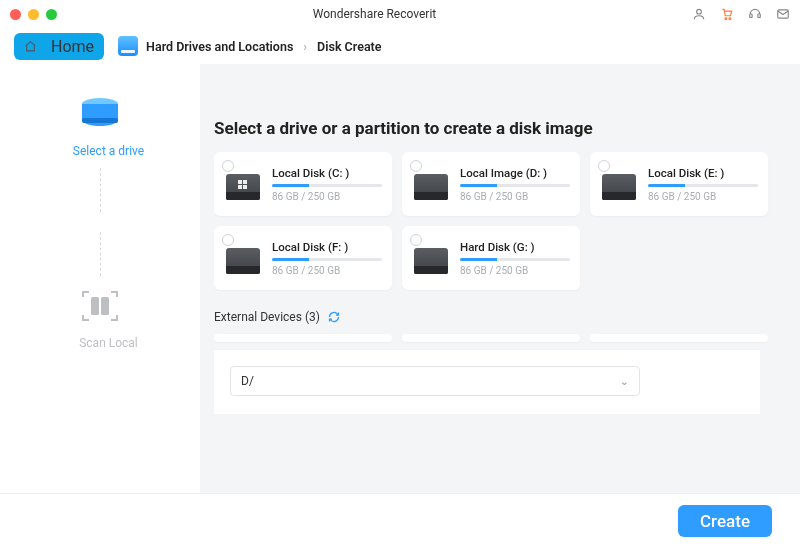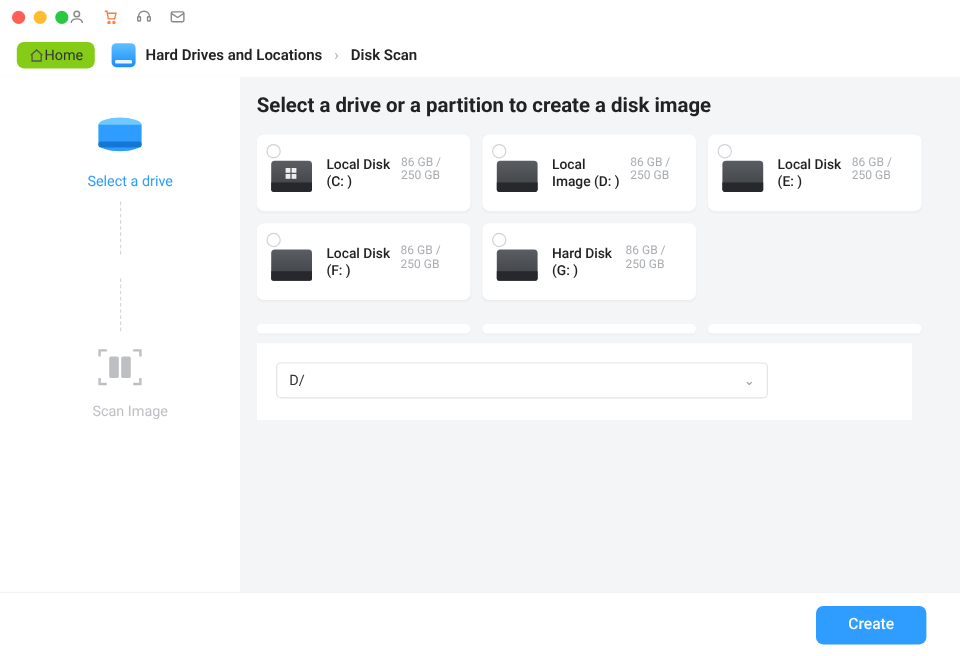--- a/index.html
+++ b/index.html
@@ -78,6 +78,7 @@
     <div class="tl yellow"></div>
     <div class="tl green"></div>
   </div>
+  <div class="app-title">Wondershare Recoverit</div>
   <div class="hdr-icons">
     <span class="hi">
       <svg viewBox="0 0 24 24" fill="none" stroke="currentColor" stroke-width="2">

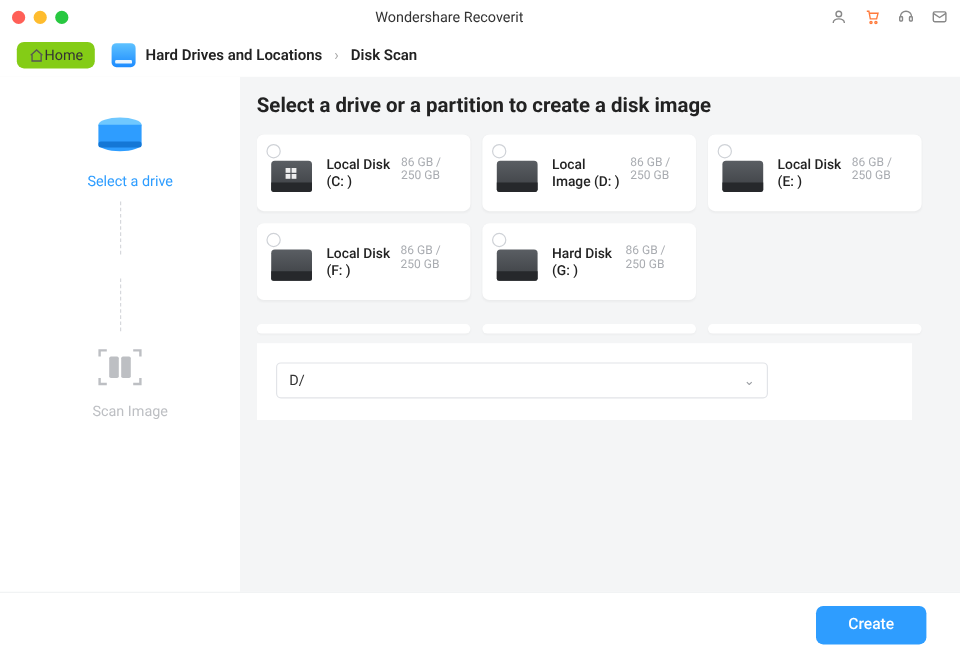--- a/index.html
+++ b/index.html
@@ -18,7 +18,7 @@
 
   
   .crumbbar { height: 36px; display: flex; align-items: center; padding: 0 18px 0 14px; gap: 14px; }
-  .home-btn { display: flex; align-items: center; gap: 0; font-size: 12px; color:#333; background: #84cc16; padding:4px 10px; border-radius:6px; }
+  .home-btn { display: flex; align-items: center; gap: 14px; font-size: 16px; color:#333; background: #0ea5e9; padding:4px 10px; border-radius:6px; }
   .crumb { display: flex; align-items: center; gap: 8px; font-size: 12.5px; font-weight: 600; color:#222;text-align:center; }
   .crumb .sep { color:#aaa; font-weight: 400; margin: 0 2px; }
   .crumb-icon { width:20px; height:20px; border-radius:4px; background:linear-gradient(180deg,#5ec2ff,#1c8bff); position:relative; }

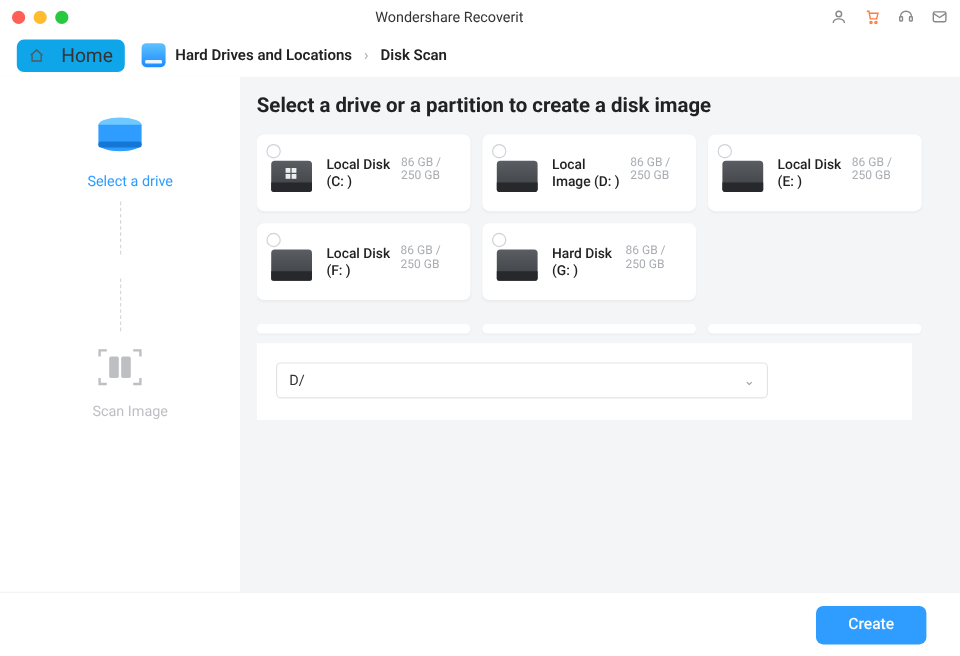--- a/index.html
+++ b/index.html
@@ -121,7 +121,7 @@
     <span class="crumb-icon"></span>
     <span>Hard Drives and Locations</span>
     <span class="sep">›</span>
-    <span>Disk Scan</span>
+    <span>Disk Create</span>
   </div>
 </div>
 

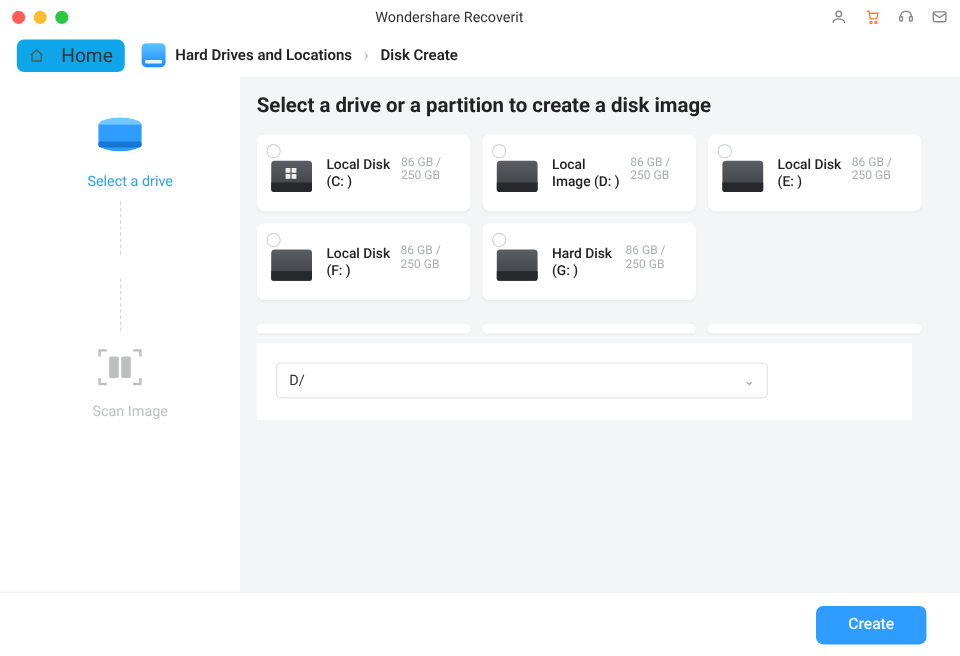--- a/index.html
+++ b/index.html
@@ -35,7 +35,7 @@
   .connector { width: 1px; height: 44px; margin: 10px 0; border-left: 1px dashed #d6d8dc; }
 
   .content { flex:1; padding: 14px 20px 0 14px; display:flex; flex-direction:column; }
-  .scroll-region { flex:1; overflow:hidden; position:relative; }
+  .scroll-region { flex:1; overflow:hidden; position:relative;margin-top:40px; }
   .scroll-inner { position:absolute; left:0; right:8px; top:0; bottom:0; overflow-y:auto; padding-right:4px; }
   .scroll-inner::-webkit-scrollbar { width:6px; }
   .scroll-inner::-webkit-scrollbar-thumb { background:#c8cbd0; border-radius:3px; }

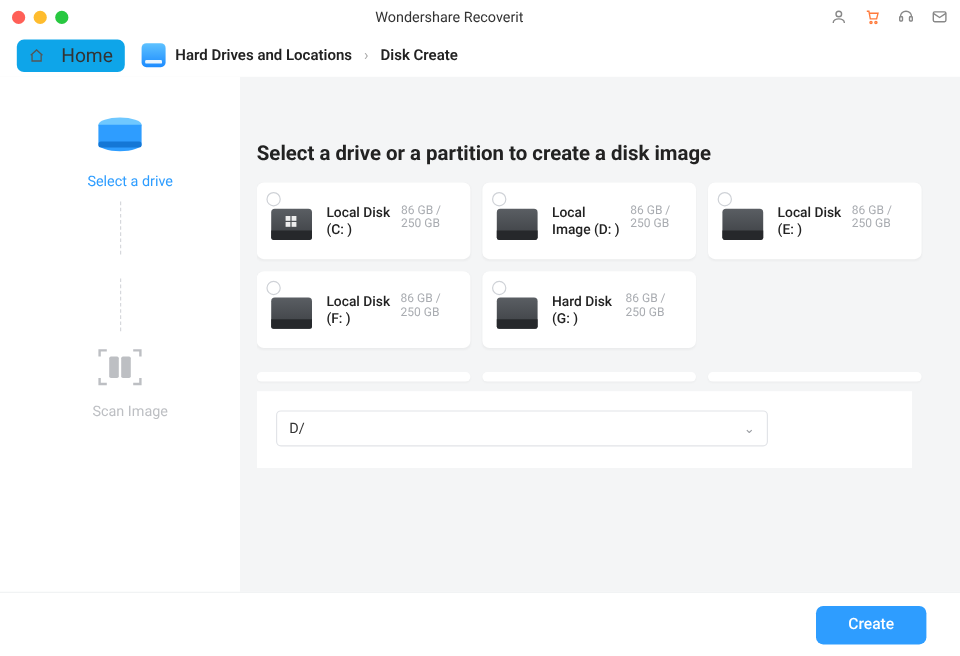--- a/index.html
+++ b/index.html
@@ -54,7 +54,7 @@
      linear-gradient(#fff,#fff), linear-gradient(#fff,#fff), linear-gradient(#fff,#fff), linear-gradient(#fff,#fff);
      background-size:4px 4px; background-repeat:no-repeat;
      background-position:0 0, 5px 0, 0 5px, 5px 5px; opacity:.9; }
-  .drive-info { flex:1; display:flex; flex-direction:row; gap:4px; }
+  .drive-info { flex:1; display:flex; flex-direction:column; gap:4px; }
   .drive-name { font-size:11.5px; color:#222; font-weight:500; }
   .drive-bar { height:3px; background:#e4e6ea; border-radius:2px; overflow:hidden; }
   .drive-bar > span { display:block; height:100%; width:34%; background:#2e9dff; }

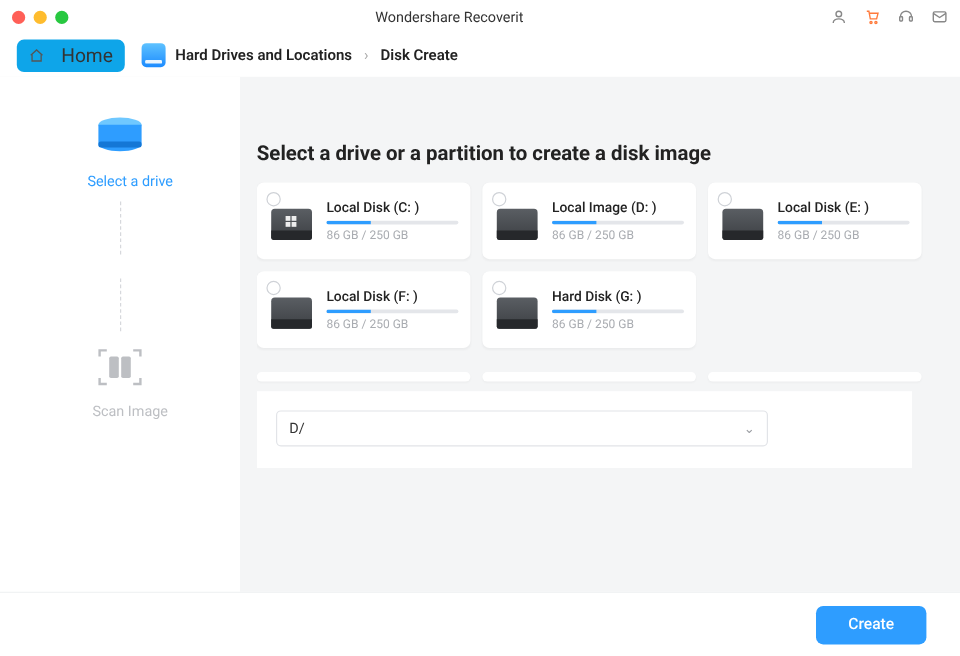--- a/index.html
+++ b/index.html
@@ -227,6 +227,14 @@
             </div>
           </div>
 
+        <div class="group-title">
+          <span><span>External Devices</span> (<span>3</span>)</span>
+          <span class="refresh-icon">
+            <svg viewBox="0 0 24 24" fill="none" stroke="currentColor" stroke-width="2.5">
+                <path d="M3 12a9 9 0 0 1 15-6.7L21 8M21 3v5h-5M21 12a9 9 0 0 1-15 6.7L3 16M3 21v-5h5"></path>
+              </svg>
+          </span>
+        </div>
         <div class="drive-grid" style="margin-bottom:8px;">
           <div class="drive-card" style="height:8px; padding:0; background:#fff;"></div>
           <div class="drive-card" style="height:8px; padding:0; background:#fff;"></div>

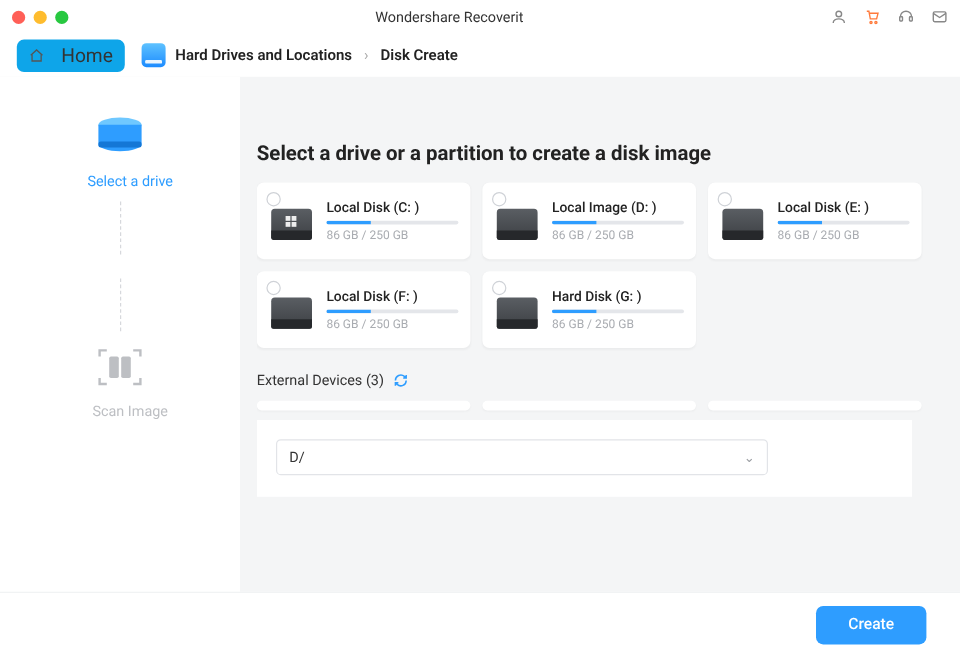--- a/index.html
+++ b/index.html
@@ -148,7 +148,7 @@
             <rect x="22" y="9" width="8" height="18" rx="1.5" fill="currentColor" stroke="none"></rect>
           </svg>
       </div>
-      <div class="step-label">Scan Image</div>
+      <div class="step-label">Scan Local</div>
     </div>
   </div>
 

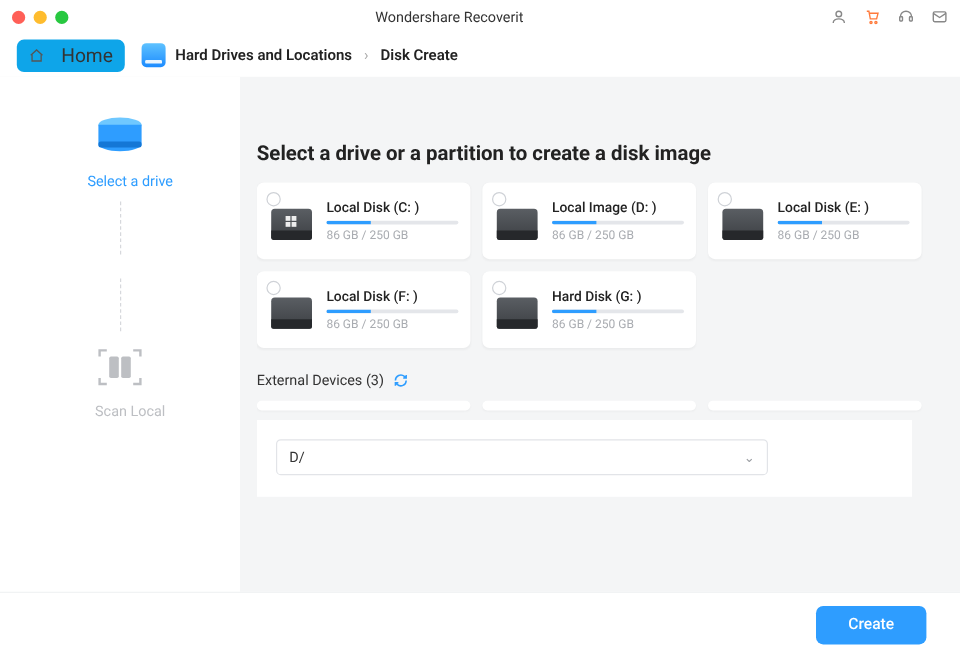--- a/index.html
+++ b/index.html
@@ -67,7 +67,7 @@
 
   
   .footer { height: 54px; background:#fff; display:flex; align-items:center; justify-content:flex-end; padding-right: 28px; border-top:1px solid #eef0f2; }
-  .create-btn { min-width: 92px; height: 32px; padding: 0 22px; border-radius:6px; background:#2e9dff; color:#fff; font-size:13px; font-weight:500; display:flex; align-items:center; justify-content:center; }
+  .create-btn { min-width: 92px; height: 32px; padding: 0 22px; border-radius:6px; background:#2e9dff; color:#fff; font-size:17px; font-weight:500; display:flex; align-items:center; justify-content:center; }
 </style>
 </head>
 <body>

